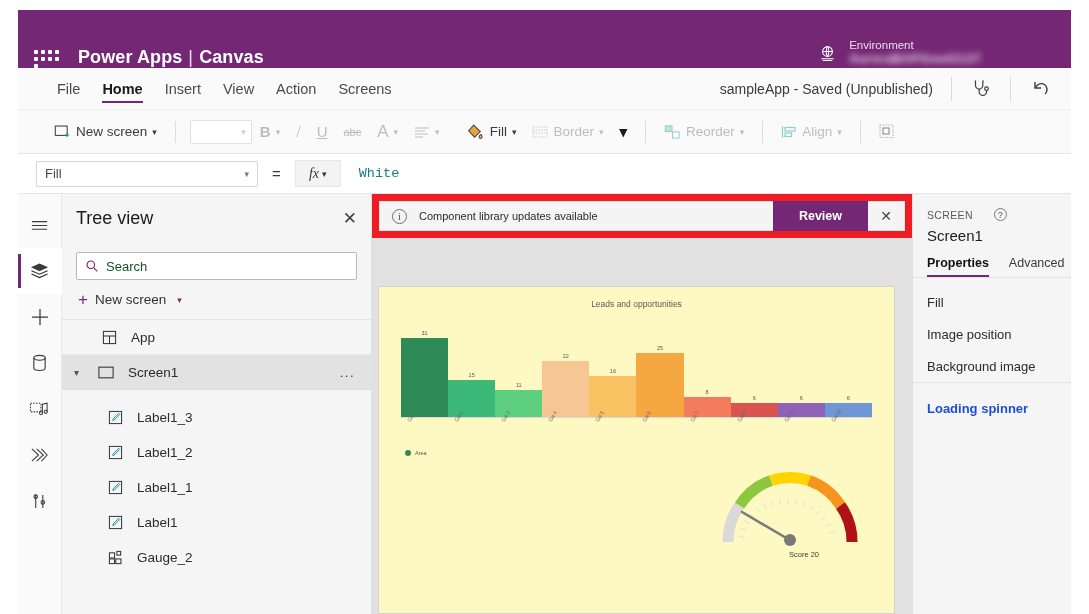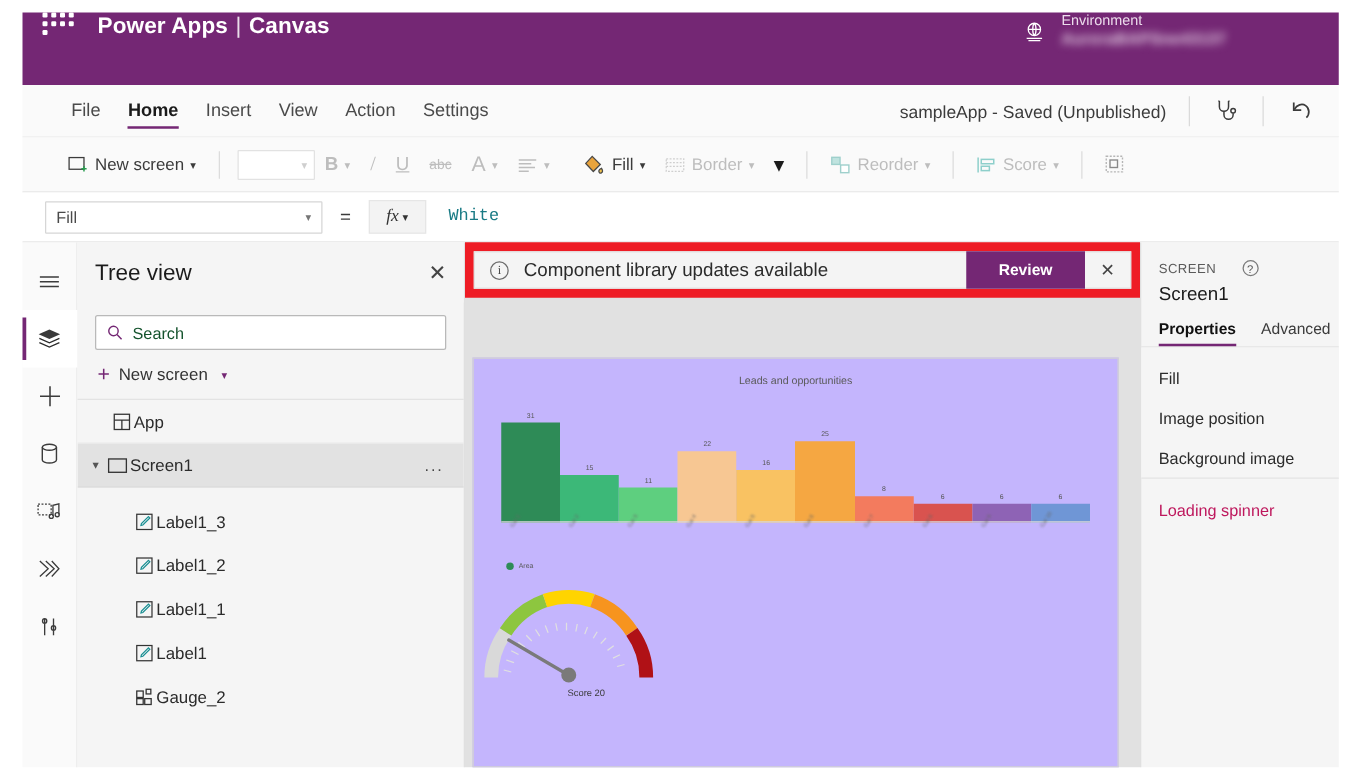--- a/index.html
+++ b/index.html
@@ -14,7 +14,7 @@
   
   .topbar {
     position:absolute; left:18px; top:10px; width:1053px; height:58px;
-    background:#742774; display:flex; align-items:flex-start;
+    background:#742774; display:flex; align-items:flex-end;
   }
   .waffle { width:34px; margin-left:16px; display:flex; flex-wrap:wrap;
             gap:3px; width:26px; }

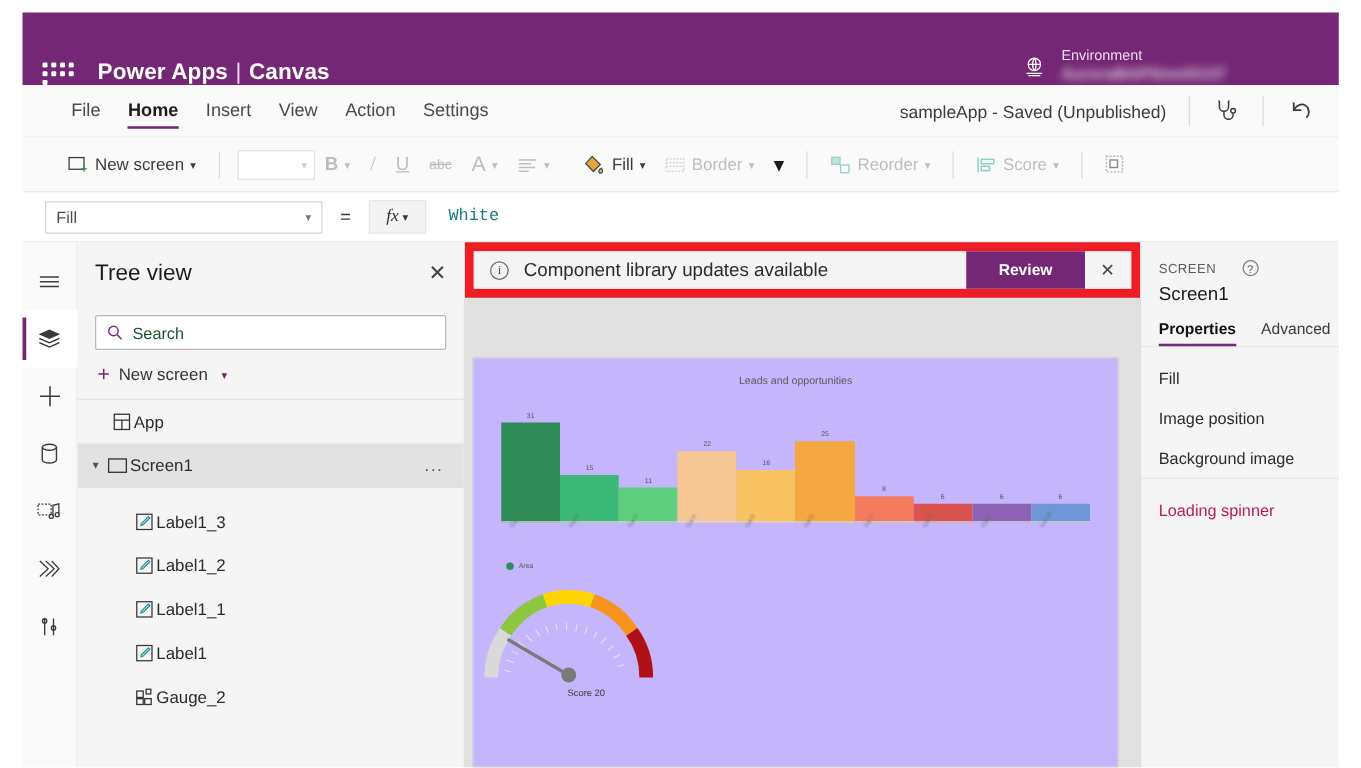--- a/index.html
+++ b/index.html
@@ -280,7 +280,7 @@
     <div class="menu-item">Insert</div>
     <div class="menu-item">View</div>
     <div class="menu-item">Action</div>
-    <div class="menu-item">Settings</div>
+    <div class="menu-item">Screens</div>
 
     <div class="save-status">sampleApp - Saved (Unpublished)</div>
     <div class="mb-divider"></div>

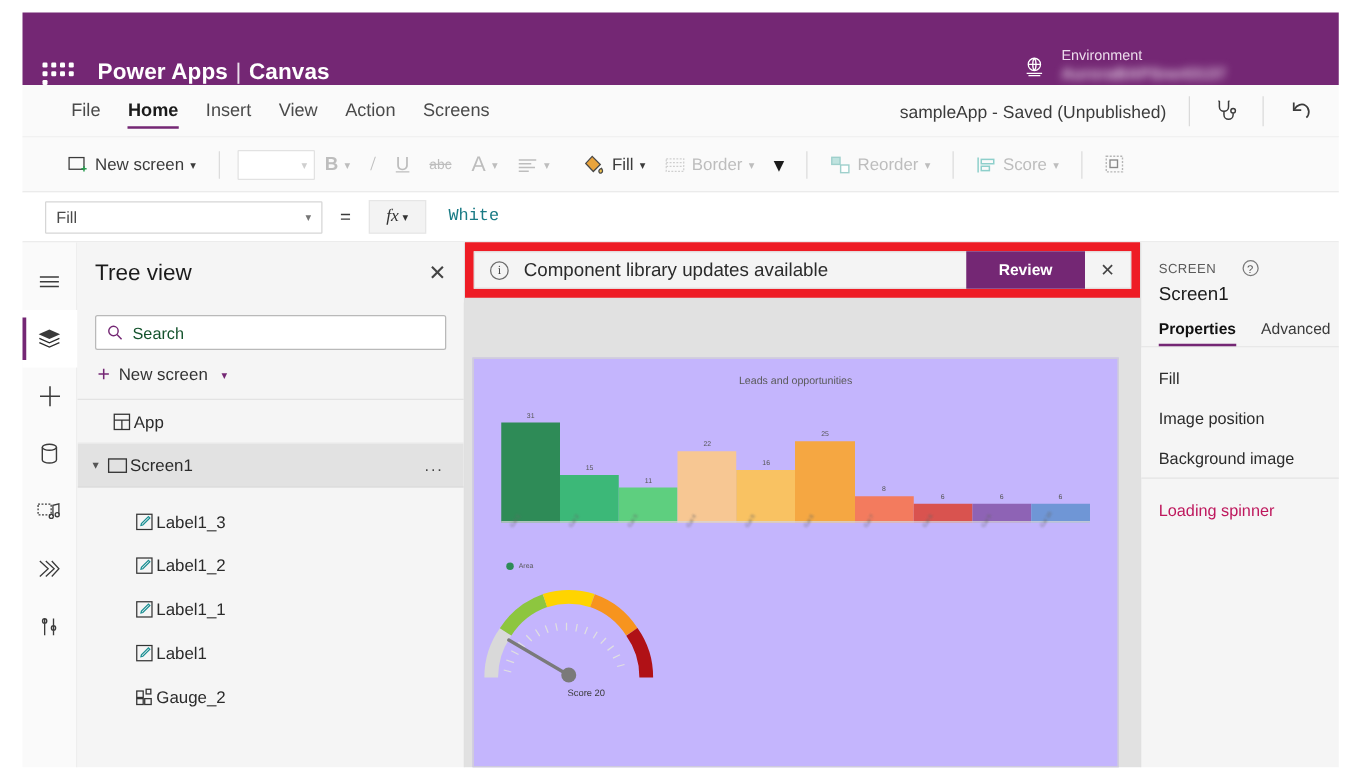--- a/index.html
+++ b/index.html
@@ -385,7 +385,7 @@
           <rect x="4" y="8" width="6.5" height="3.5"></rect>
         </svg>
       </span>
-      <span>Score</span>
+      <span>Align</span>
       <span class="caret">▾</span>
     </div>
     <div class="tb-sep"></div>

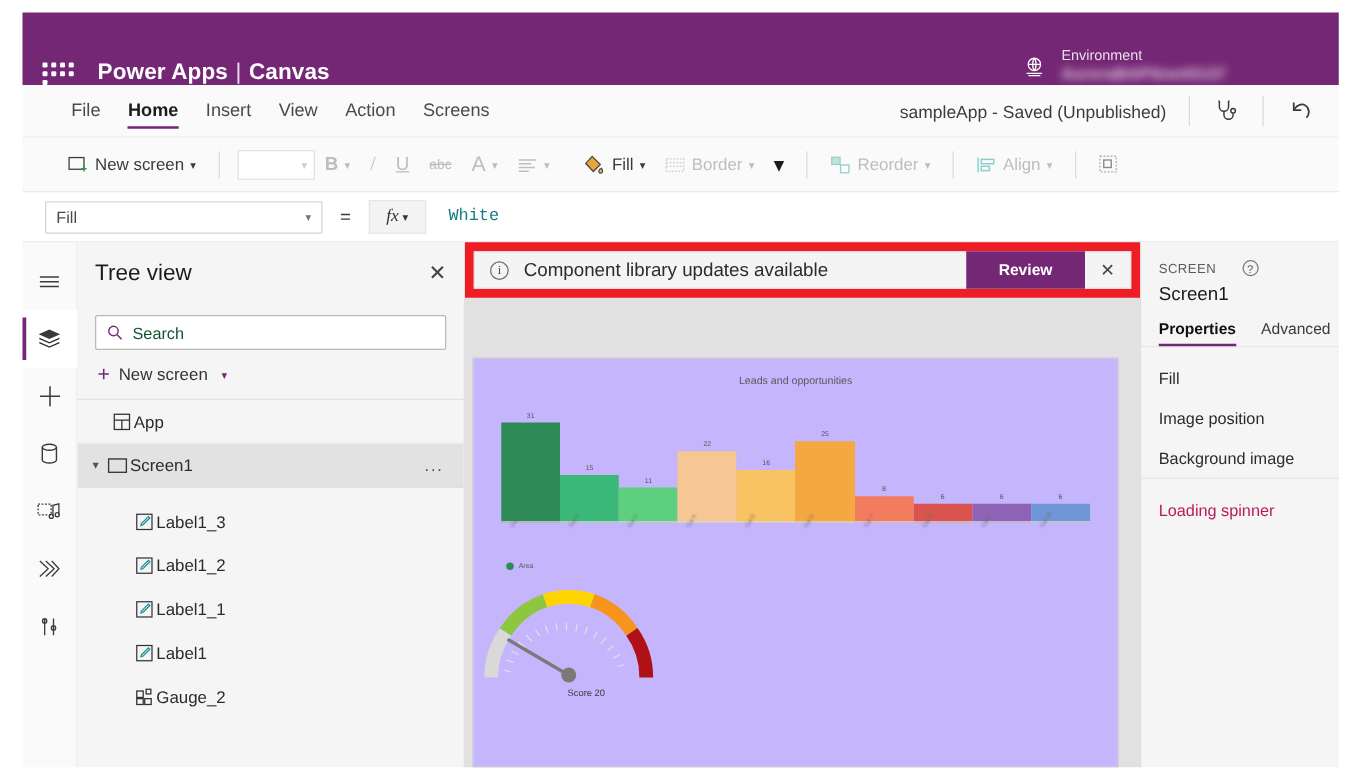--- a/index.html
+++ b/index.html
@@ -201,7 +201,7 @@
     font-size:10px; color:#4a4a4a; display:flex; align-items:center;
     justify-content:center; font-family:"Liberation Serif", serif; flex:0 0 auto;
   }
-  .notif .msg { font-size:15px; color:#2b2b2b; margin-left:12px; }
+  .notif .msg { font-size:11px; color:#2b2b2b; margin-left:12px; }
   .notif .review {
     margin-left:auto; background:#742774; color:#fff; font-size:12.5px;
     font-weight:bold; height:30px; padding:0 26px; display:flex;

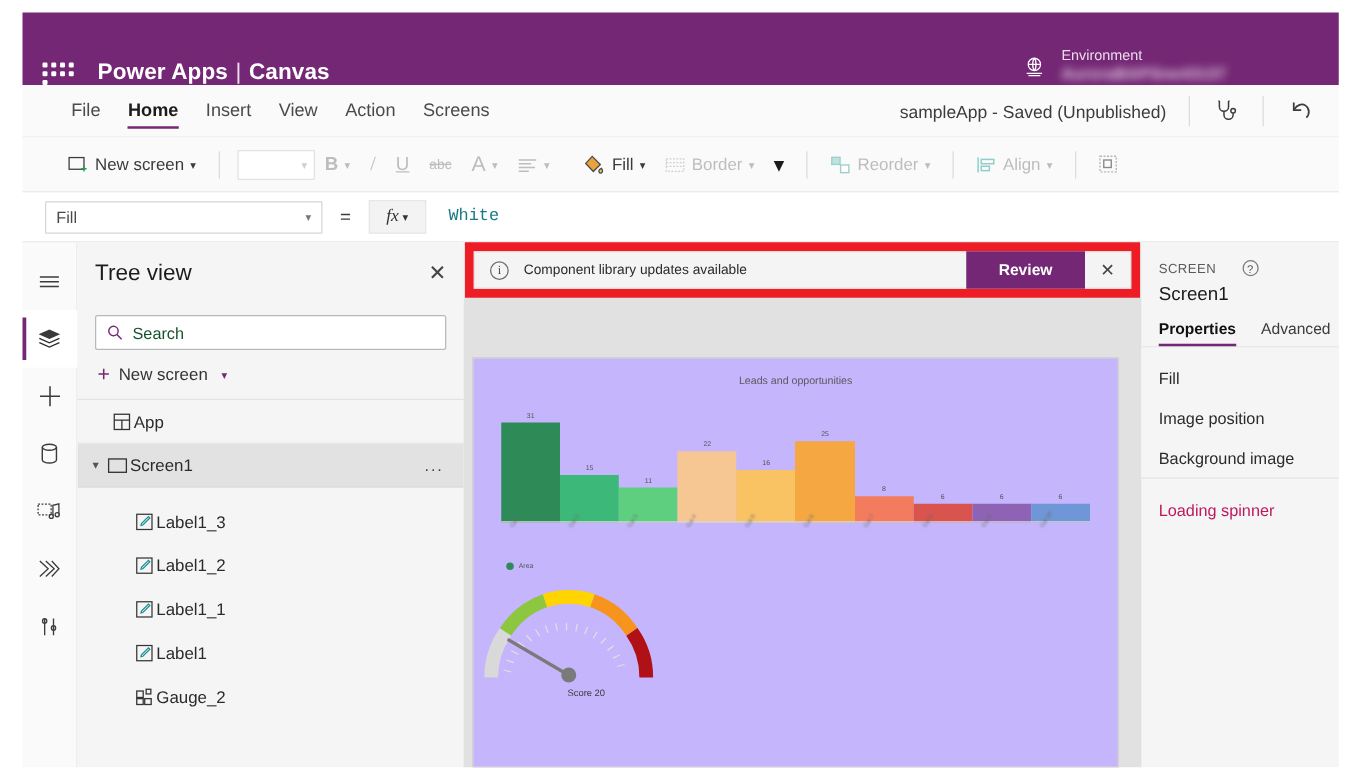--- a/index.html
+++ b/index.html
@@ -160,7 +160,7 @@
   }
   .canvas-screen {
     position:absolute; left:6px; top:92px; width:517px; height:328px;
-    background:#c4b5fd; border:1px solid #d2d2d2;
+    background:#fef9c3; border:1px solid #d2d2d2;
   }
   .chart-title { text-align:center; font-size:8.5px; color:#5a5a5a; margin-top:12px;
                  filter: blur(.25px); }

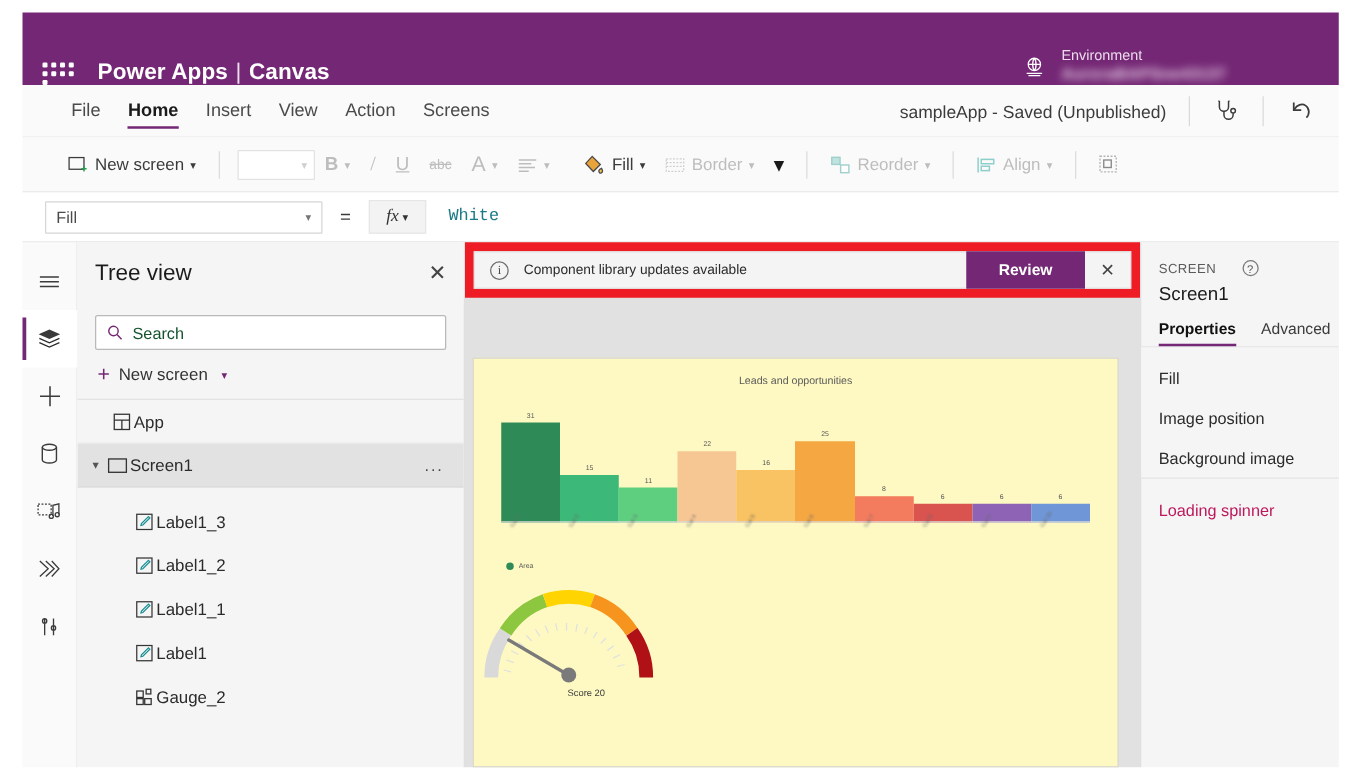--- a/index.html
+++ b/index.html
@@ -144,7 +144,7 @@
   .plus-pur { color:#742774; font-size:17px; line-height:1; }
   .tv-list { flex:1; overflow:hidden; }
   .tv-row {
-    height:35px; display:flex; align-items:center; gap:2px;
+    height:35px; display:flex; align-items:center; gap:14px;
     font-size:13.5px; color:#2b2b2b; padding-left:16px;
     border-bottom:1px solid #e9e9e9;
   }

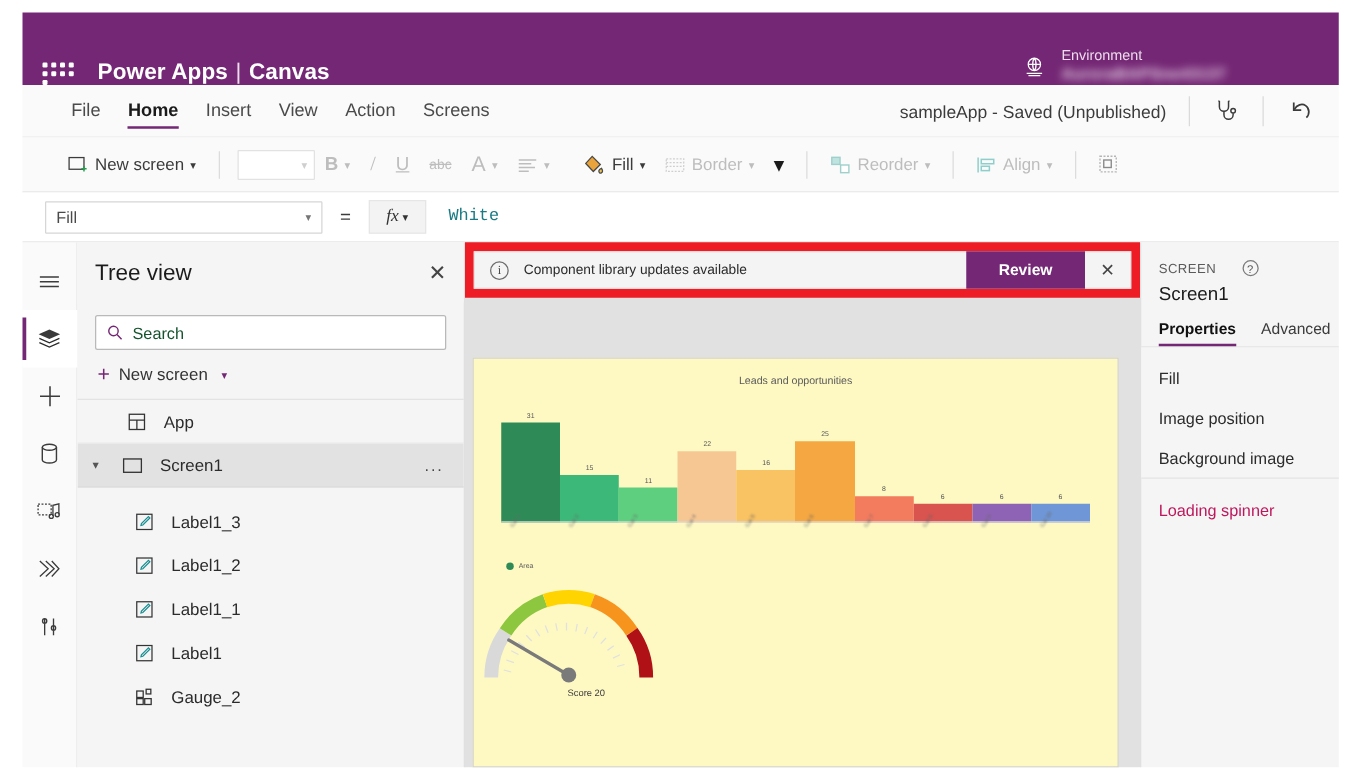--- a/index.html
+++ b/index.html
@@ -235,7 +235,7 @@
   .props-body { background:#f5f5f5; padding-top:8px; border-bottom:1px solid #e3e3e3; }
   .props-row { height:32px; display:flex; align-items:center; padding-left:14px;
                font-size:13px; color:#2b2b2b; }
-  .props-foot { padding:18px 0 0 14px; font-size:13px; color:#be185d; flex:1; }
+  .props-foot { padding:18px 0 0 14px; font-size:13px; color:#1d4ed8; flex:1;font-weight:bold; }
 
   svg { display:block; }
 </style>

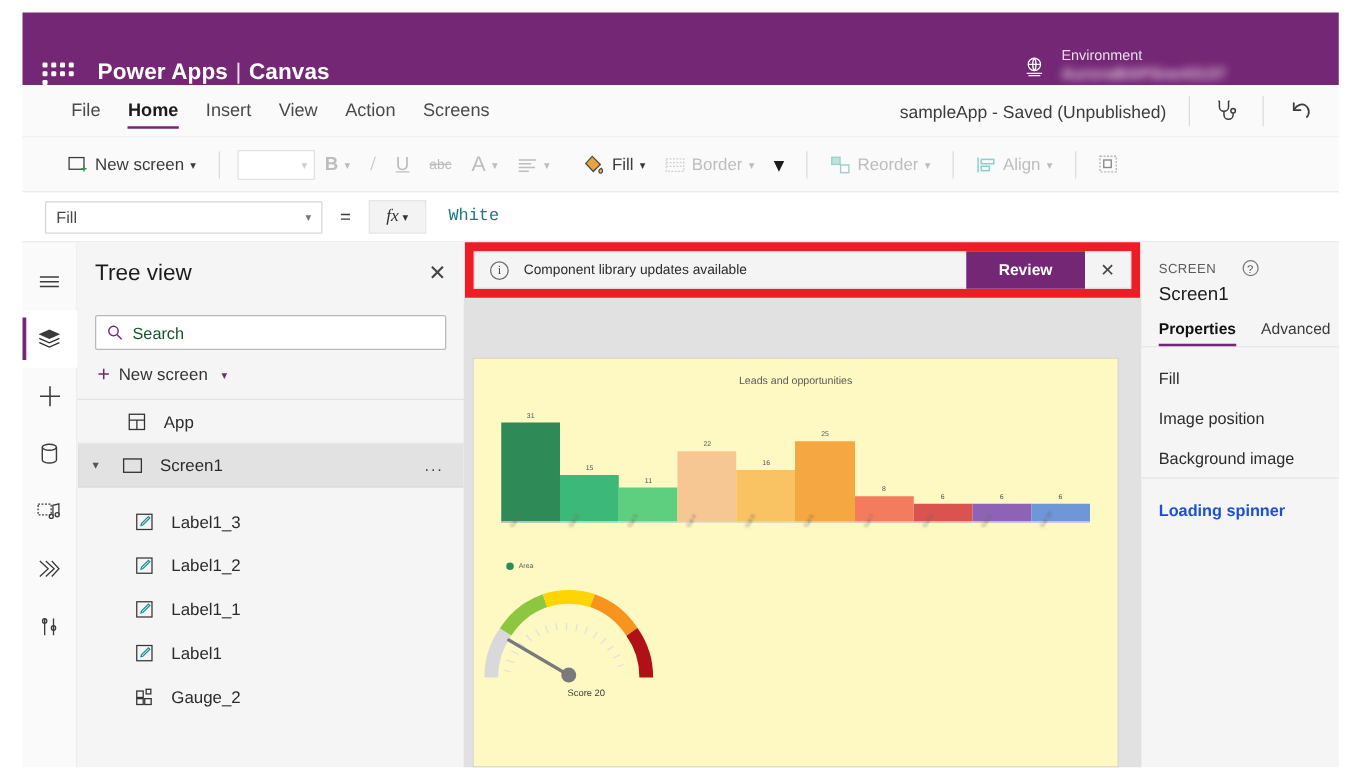--- a/index.html
+++ b/index.html
@@ -182,7 +182,7 @@
   .legend { display:flex; align-items:center; gap:4px; margin-left:26px; margin-top:2px; }
   .legend .dot { width:6px; height:6px; border-radius:50%; background:#2e8b57; }
   .legend .lt { font-size:5.5px; color:#555; }
-  .gauges { display:flex; justify-content:space-between; gap:24px; margin-top:6px; }
+  .gauges { display:flex; justify-content:flex-end; gap:24px; margin-top:6px; }
   .gauge-box { width:180px; text-align:center; }
   .gauge-cap { font-size:7.5px; color:#3b3b3b; margin-top:2px; }
 

